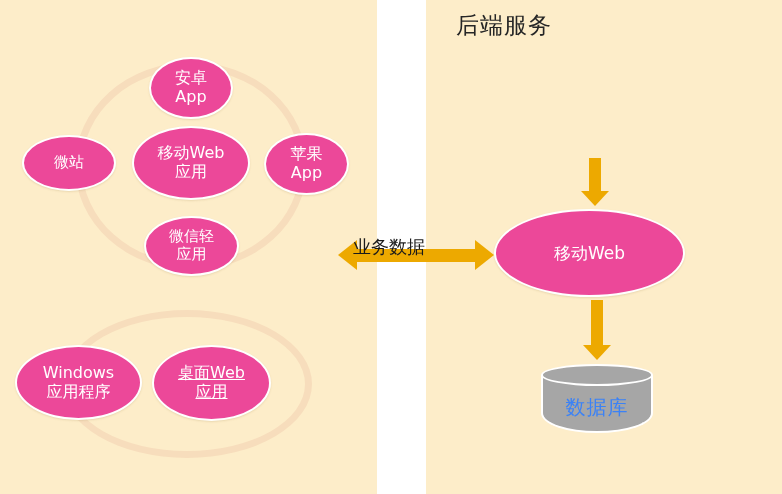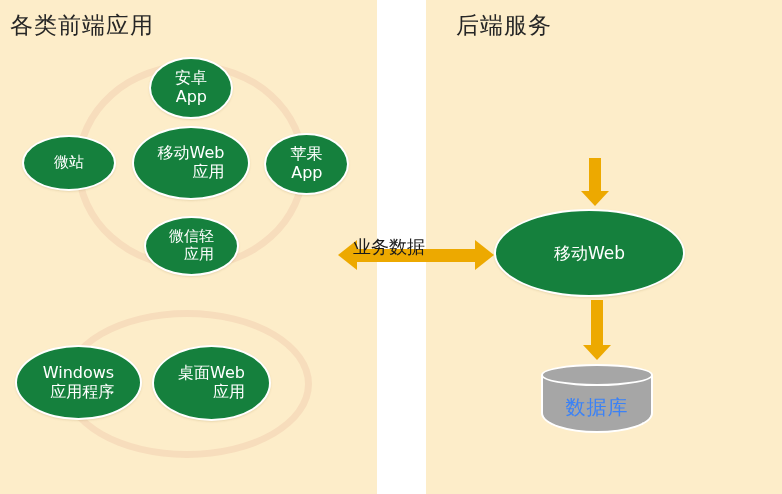--- a/index.html
+++ b/index.html
@@ -180,7 +180,6 @@
   <div class="panel" id="panel-left"></div>
   <div class="panel" id="panel-right"></div>
 
-  <div class="panel-title" id="title-left">各类前端应用</div>
 
   <div class="panel-title" id="title-right">后端服务</div>
 

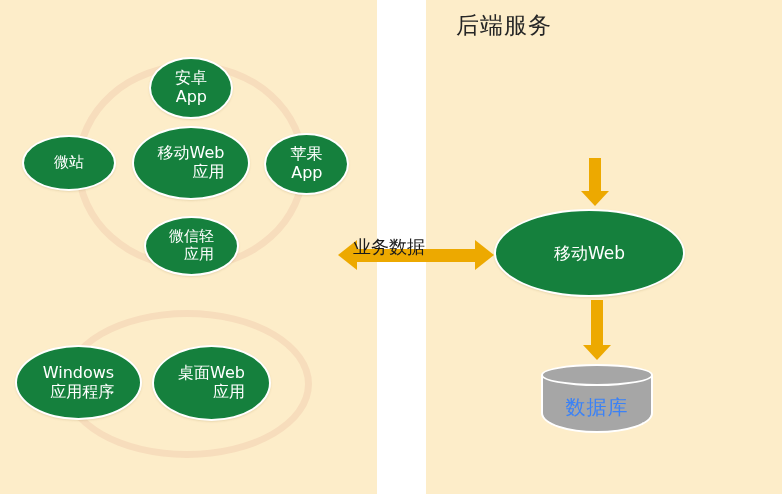--- a/index.html
+++ b/index.html
@@ -61,7 +61,7 @@
     white-space: pre-line;
     box-shadow: 0 1px 2px rgba(150,120,60,.18);
   }
-  .node.orange { background: #15803d; text-align: right; }
+  .node.orange { background: #ec4899; }
   .node.gray   { background: #A6A6A6; }
 
   #node-android   { left: 149px; top: 57px;  width: 84px;  height: 62px;  font-size: 16px; }

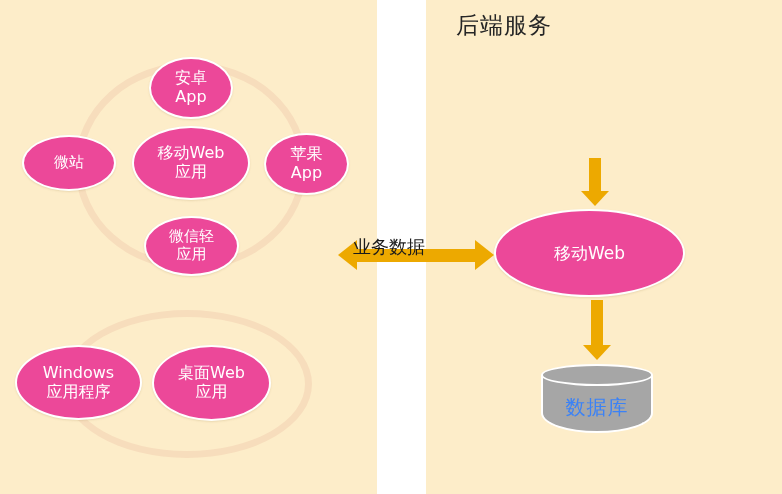--- a/index.html
+++ b/index.html
@@ -70,7 +70,7 @@
   #node-apple     { left: 264px; top: 133px; width: 85px;  height: 62px;  font-size: 16px; }
   #node-wechat    { left: 144px; top: 216px; width: 95px;  height: 60px;  font-size: 15px; }
   #node-windows   { left: 15px;  top: 345px; width: 127px; height: 75px;  font-size: 16px; }
-  #node-deskweb   { left: 152px; top: 345px; width: 119px; height: 76px;  font-size: 16px; }
+  #node-deskweb   { left: 152px; top: 345px; width: 119px; height: 76px;  font-size: 16px; text-decoration: underline; }
 
   #node-webserver { left: 505px; top: 72px;  width: 180px; height: 84px;  font-size: 17px; }
   #node-appserver { left: 494px; top: 209px; width: 191px; height: 88px;  font-size: 17px; }

